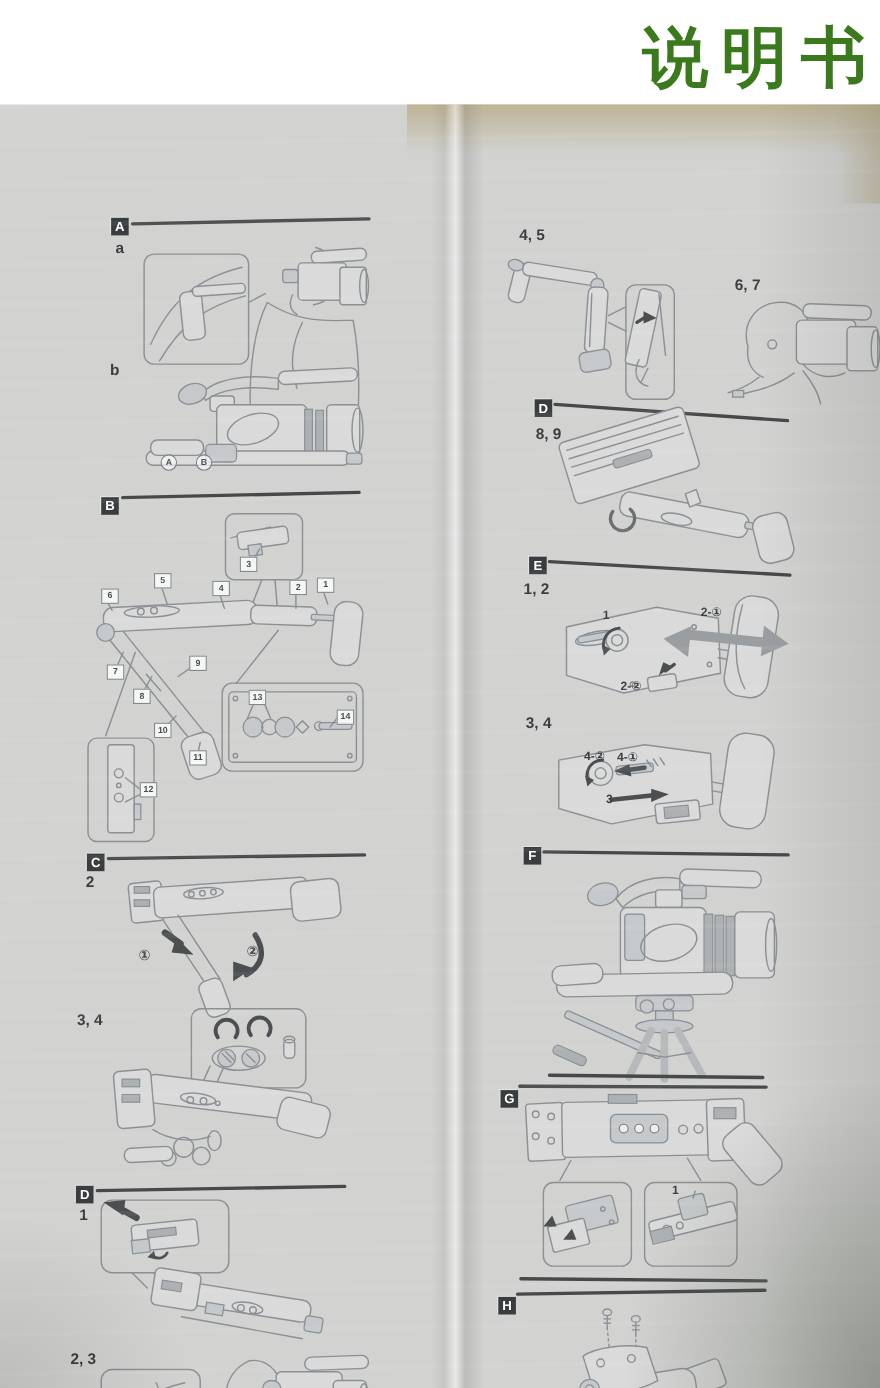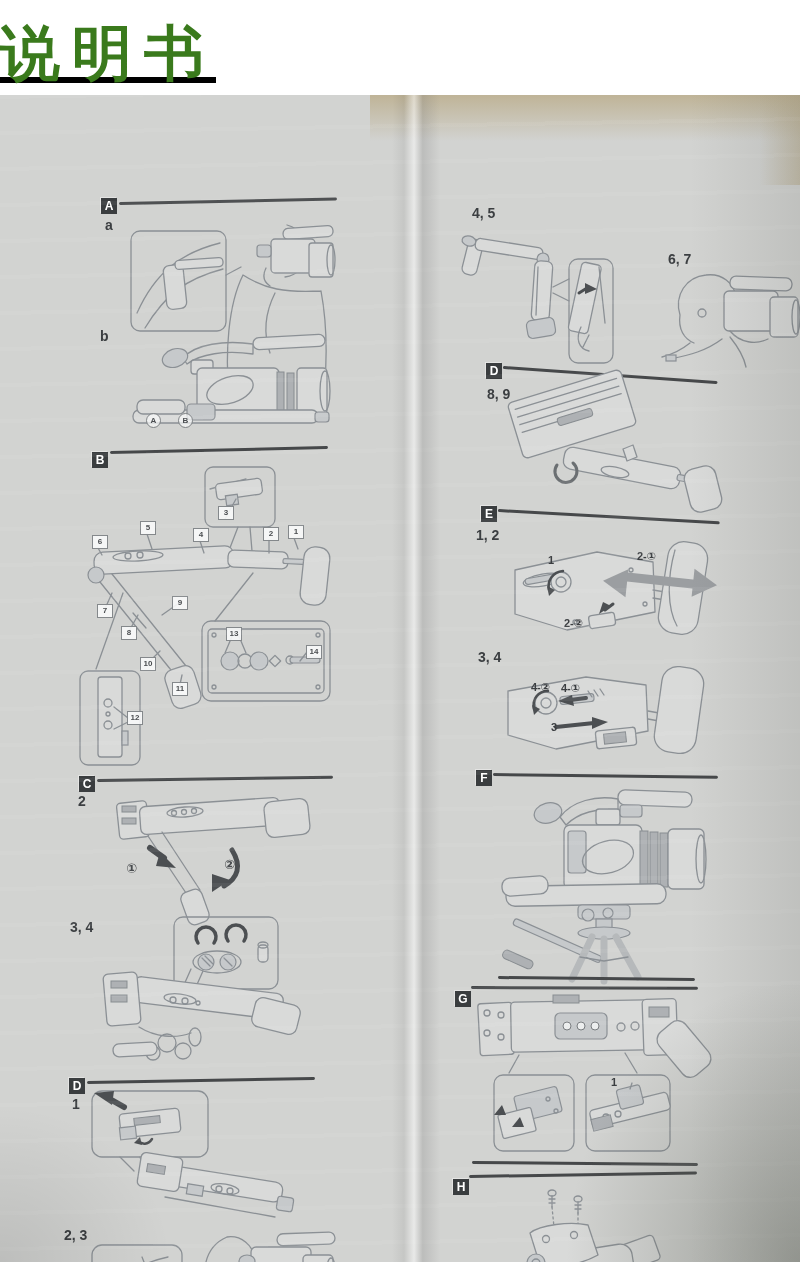--- a/index.html
+++ b/index.html
@@ -7,7 +7,7 @@
        font-family:"Liberation Sans","DejaVu Sans",sans-serif;}
   
   .banner{position:absolute;left:0;top:0;width:800px;height:105px;background:#ffffff;
-          display:flex;align-items:center;justify-content:flex-start;text-decoration:underline;}
+          display:flex;align-items:center;justify-content:flex-end;}
   .banner .title{font-family:"DejaVu Serif","Liberation Serif",serif;font-weight:bold;
                  font-size:60px;letter-spacing:12px;color:#3a7a1c;line-height:1;}
   

